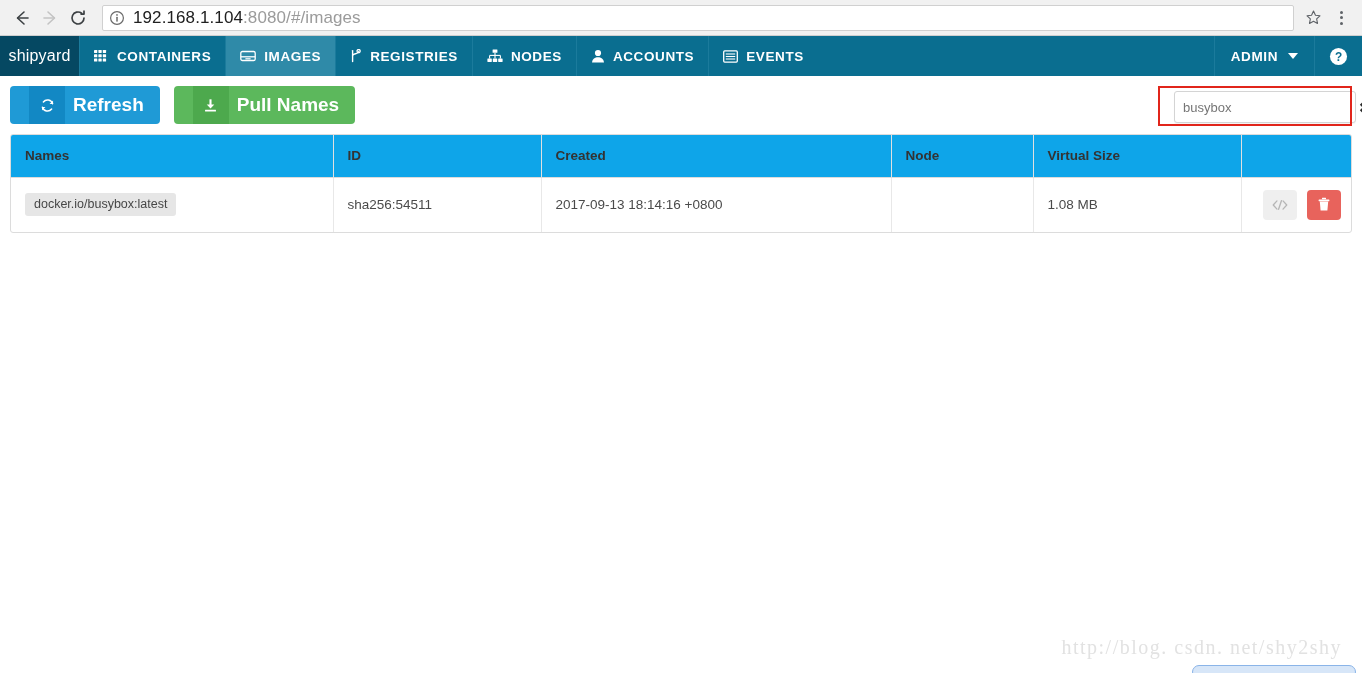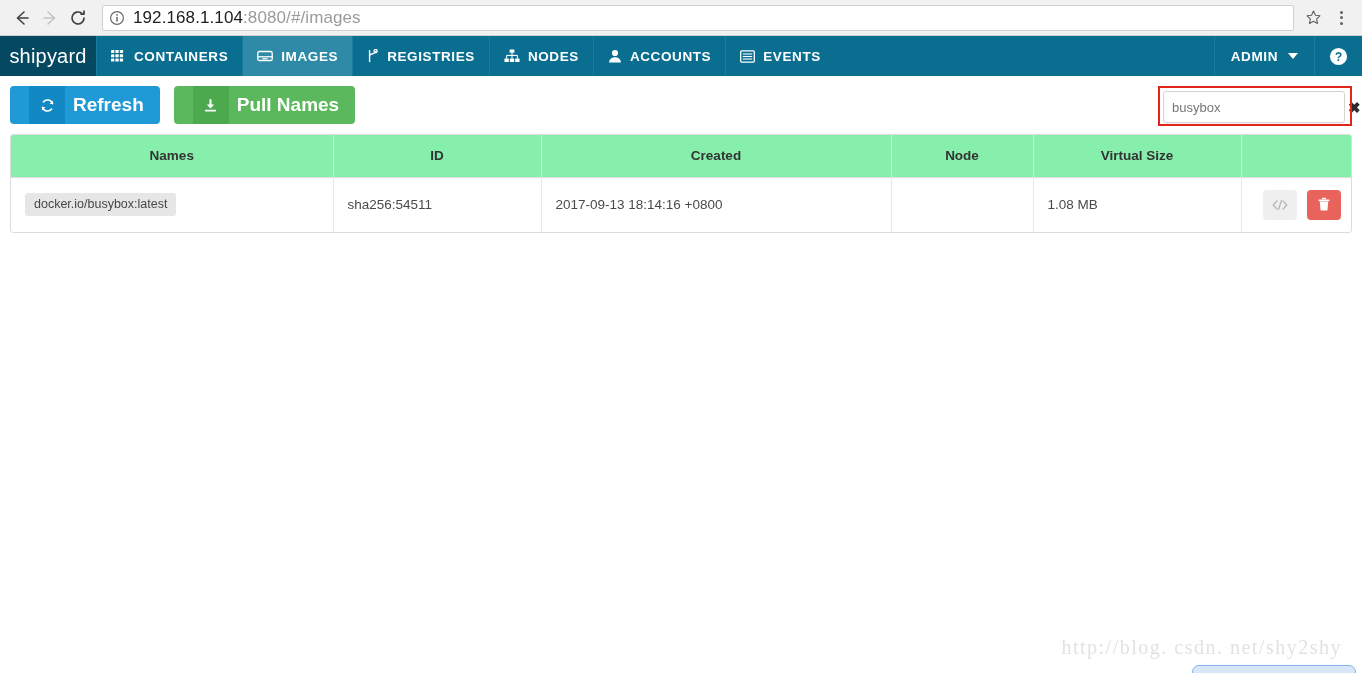--- a/index.html
+++ b/index.html
@@ -84,11 +84,11 @@
   }
   #brand {
     background: #054862;
-    width: 96px;
+    width: 79px;
     display: flex;
     align-items: center;
     justify-content: center;
-    font-size: 20px;
+    font-size: 16px;
     letter-spacing: 0.2px;
     color: #ffffff;
     font-weight: 400;

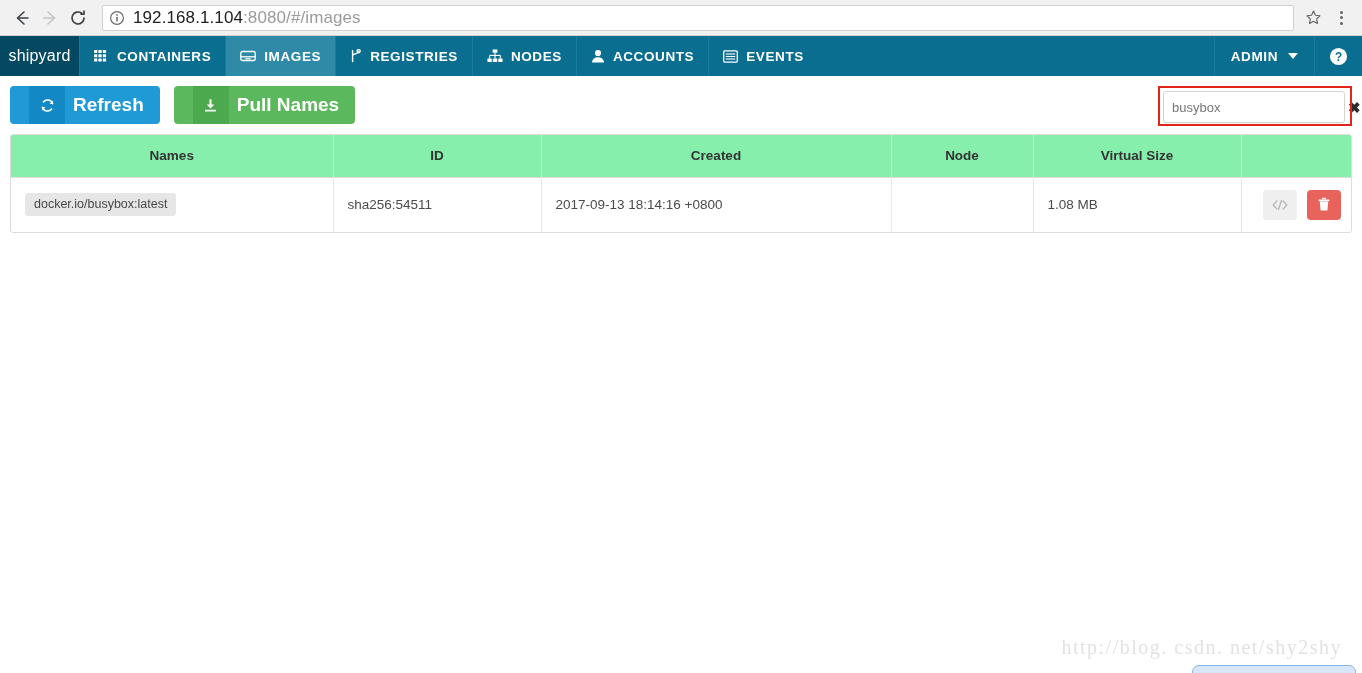--- a/index.html
+++ b/index.html
@@ -177,7 +177,7 @@
   }
   #search-field {
     position: absolute;
-    left: 5px; top: 5px;
+    left: 16px; top: 5px;
     width: 182px; height: 32px;
     background: #ffffff;
     border: 1px solid #d4d4d4;

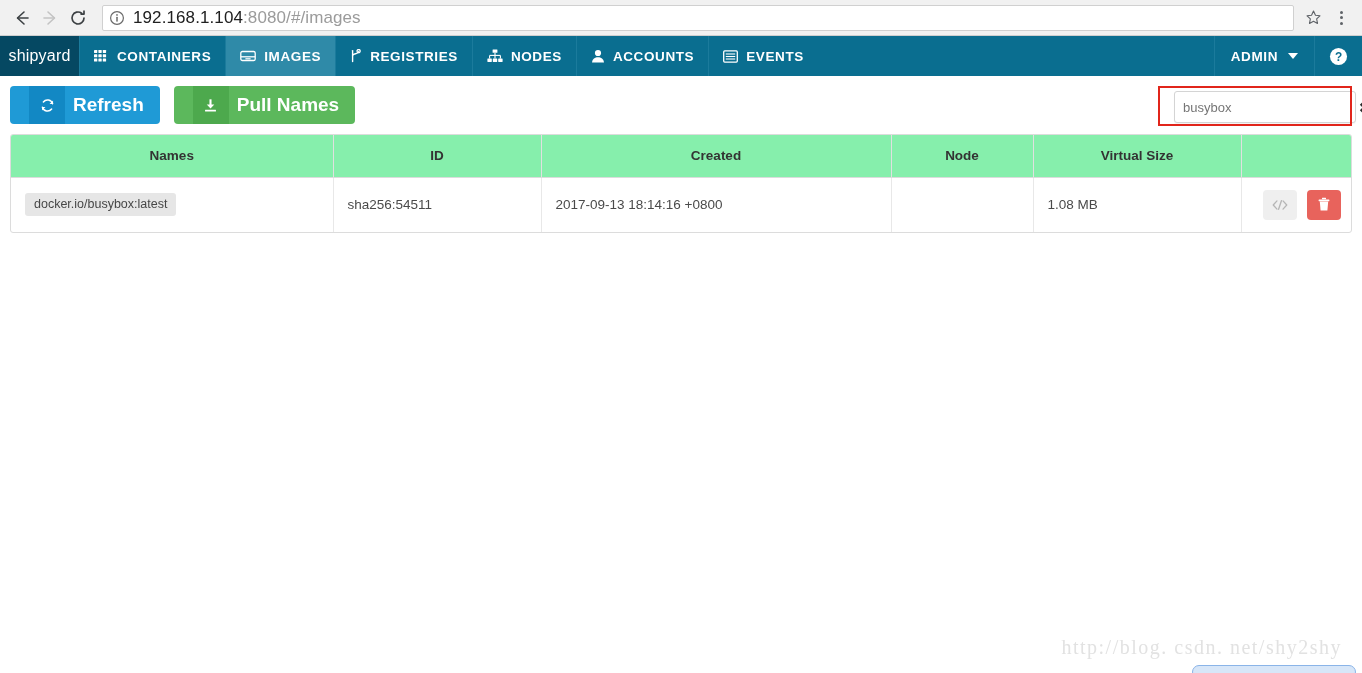--- a/index.html
+++ b/index.html
@@ -219,8 +219,8 @@
     table-layout: fixed;
   }
   thead th {
-    background: #86efac;
-    text-align: center;
+    background: #0ea5e9;
+    text-align: left;
     font-size: 13.5px;
     font-weight: bold;
     color: #333333;

